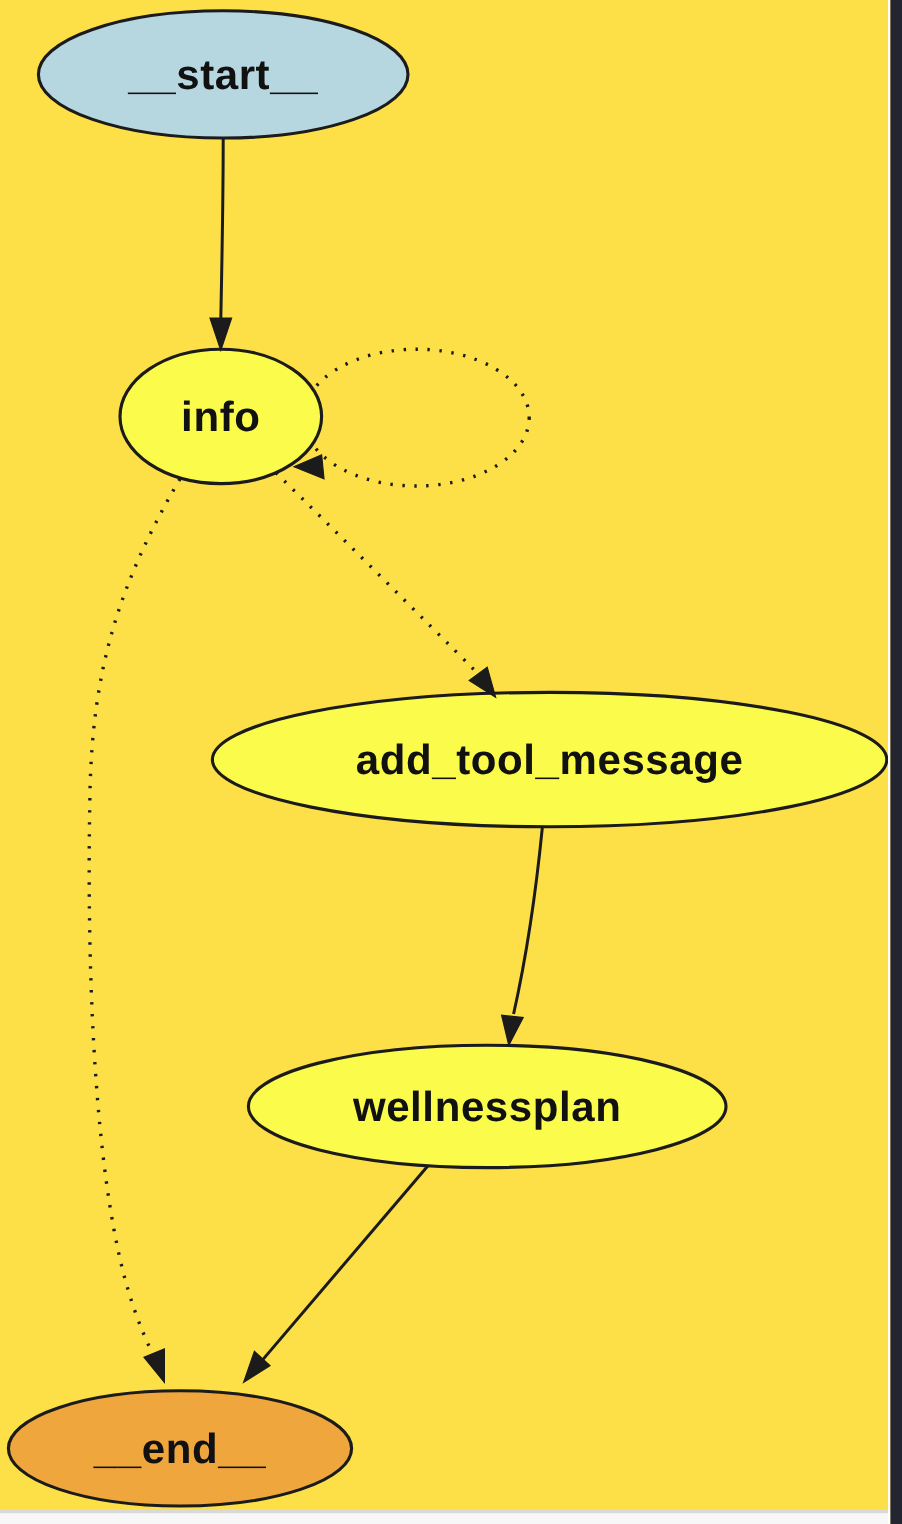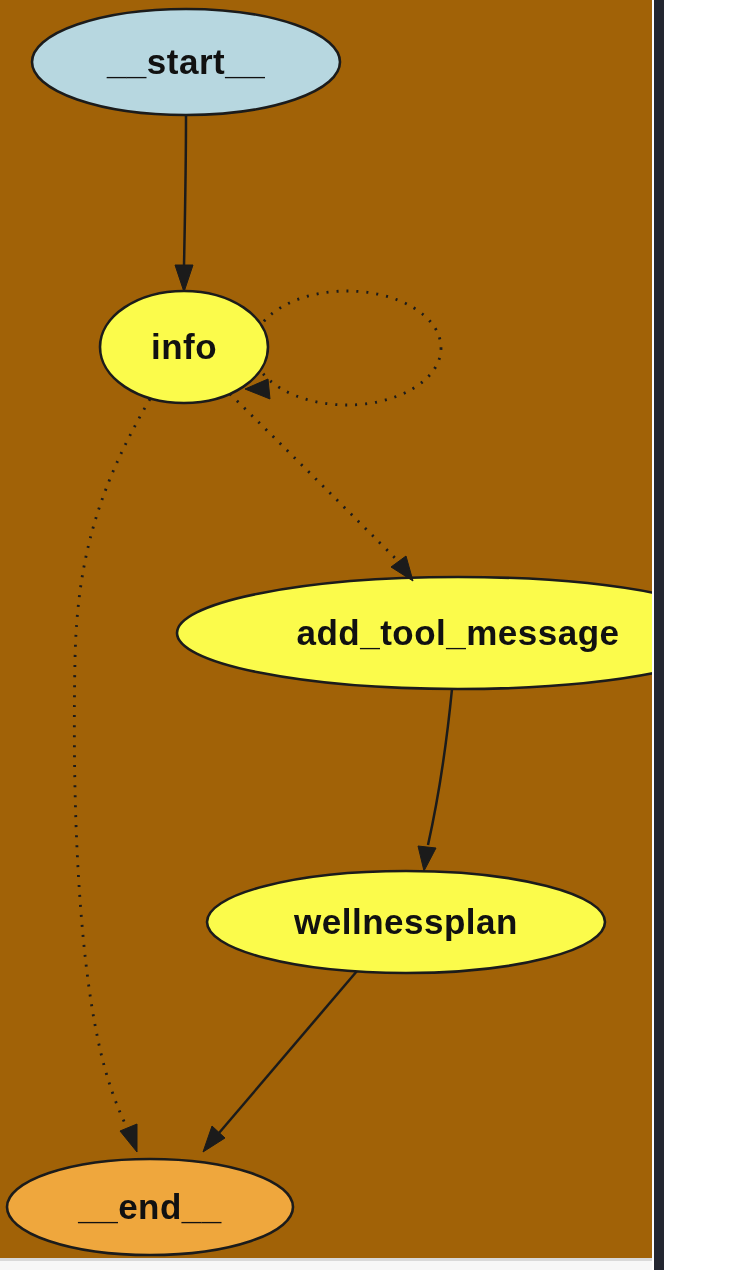--- a/index.html
+++ b/index.html
@@ -10,9 +10,9 @@
   }
   .screen {
     position: relative;
-    width: 664px;
+    width: 752px;
     height: 1270px;
-    background: #a16207;
+    background: #fde047;
     overflow: hidden;
   }
   .graph-svg {

